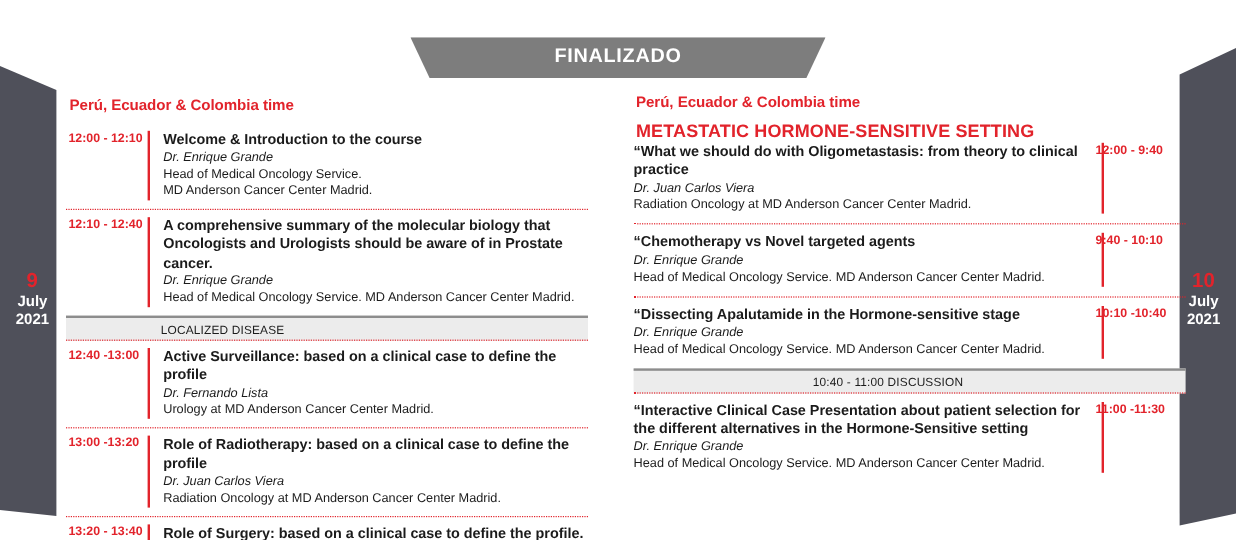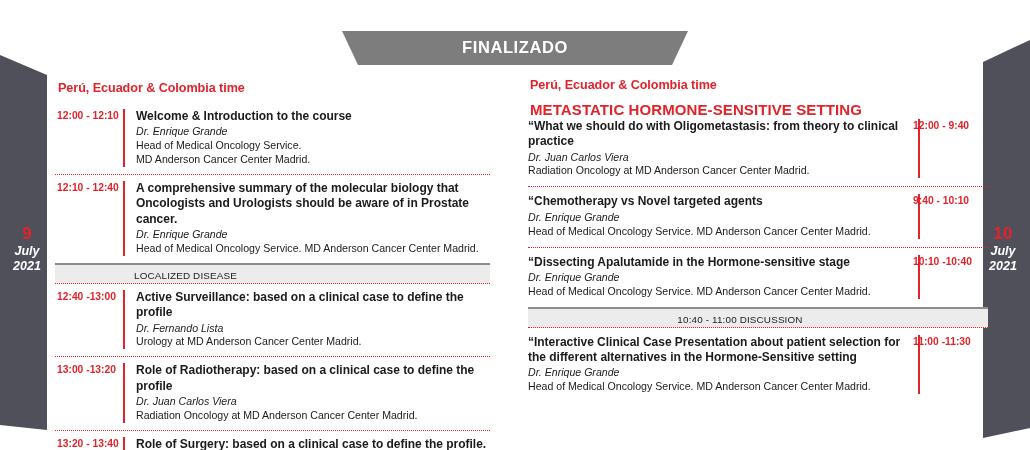--- a/index.html
+++ b/index.html
@@ -24,7 +24,7 @@
     letter-spacing:.2px;
   }
   .daytab .mon,.daytab .yr{
-    display:block;color:#ffffff;font-weight:bold;font-size:12.5px;font-style:italic;
+    display:block;color:#ffffff;font-weight:bold;font-size:12.5px;
   }
   #day-left{left:0;}
   #day-left .lbl{top:224px;left:2px;width:50px;}

